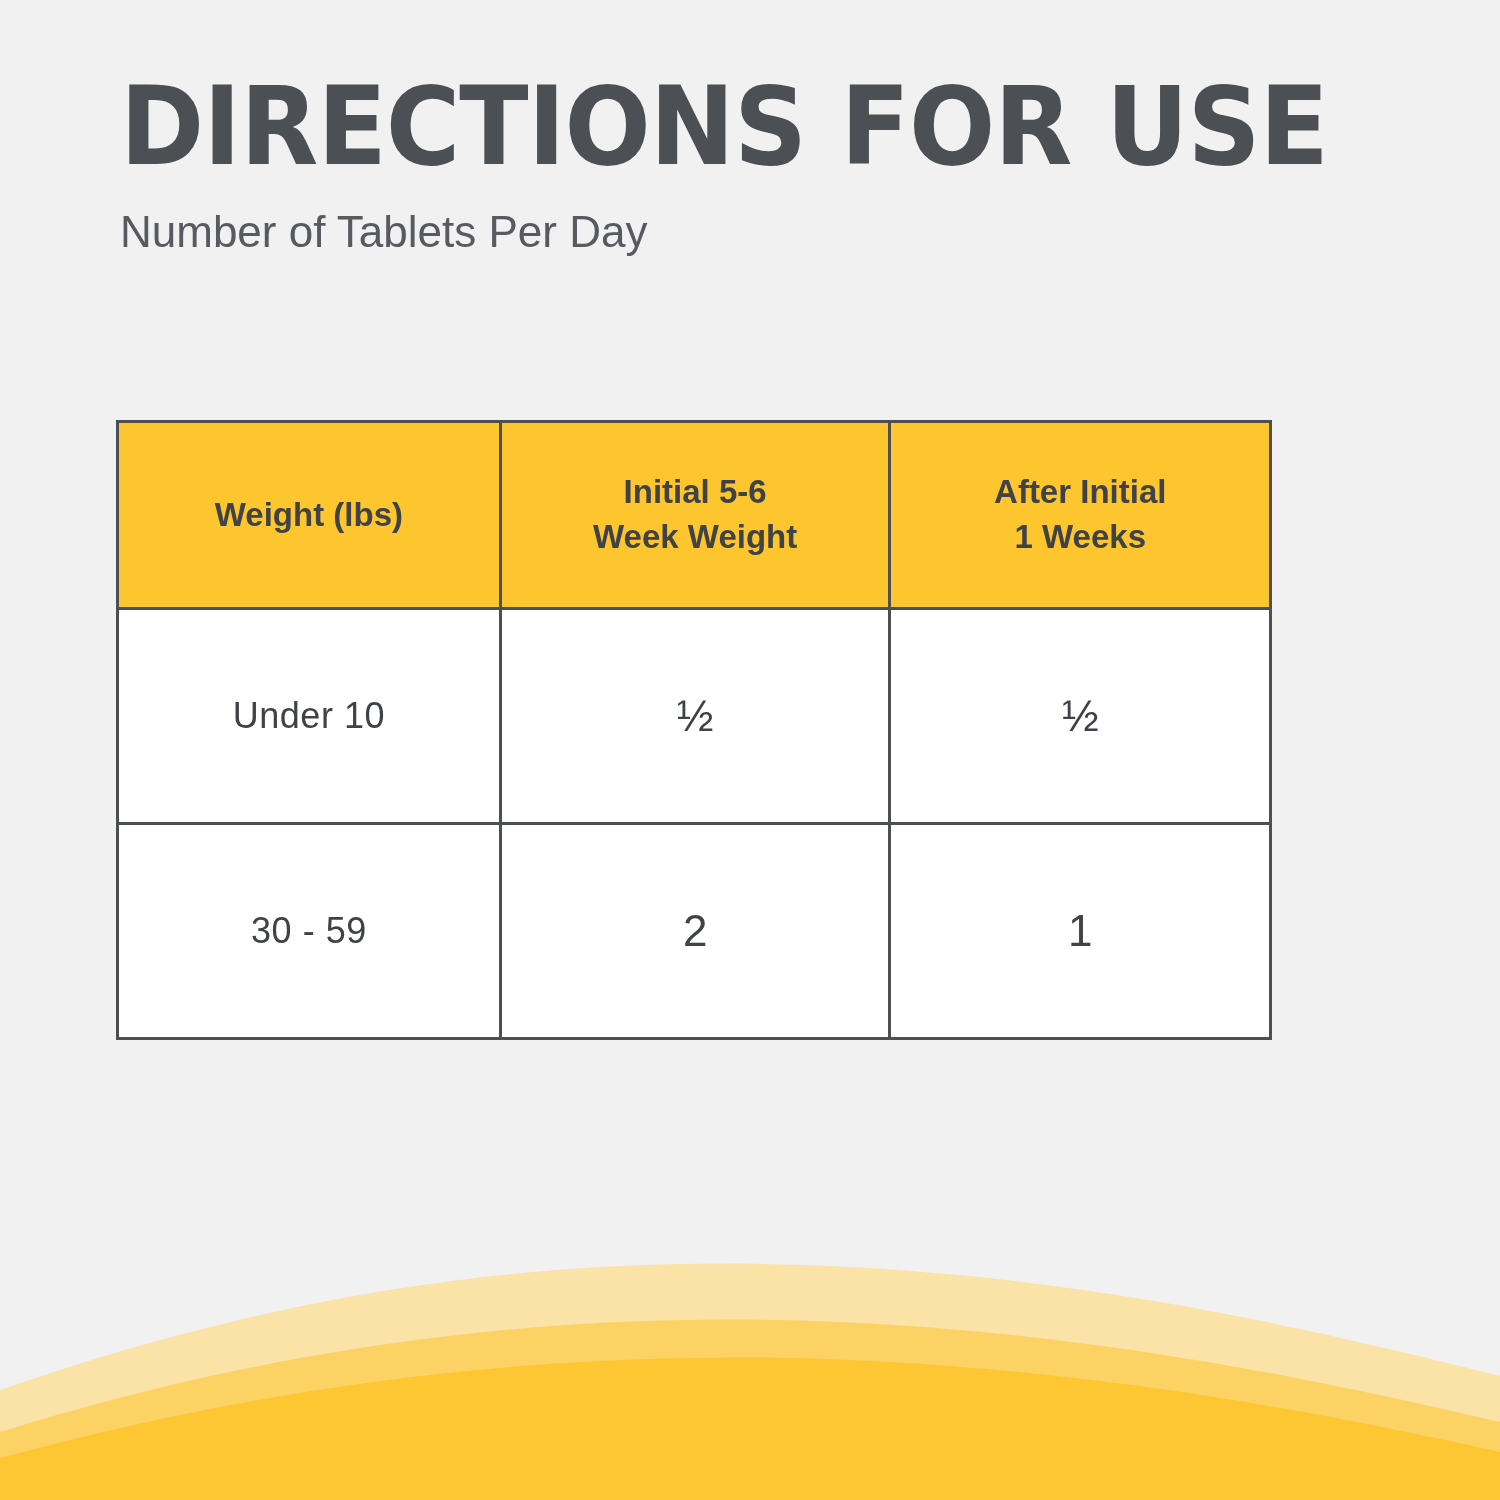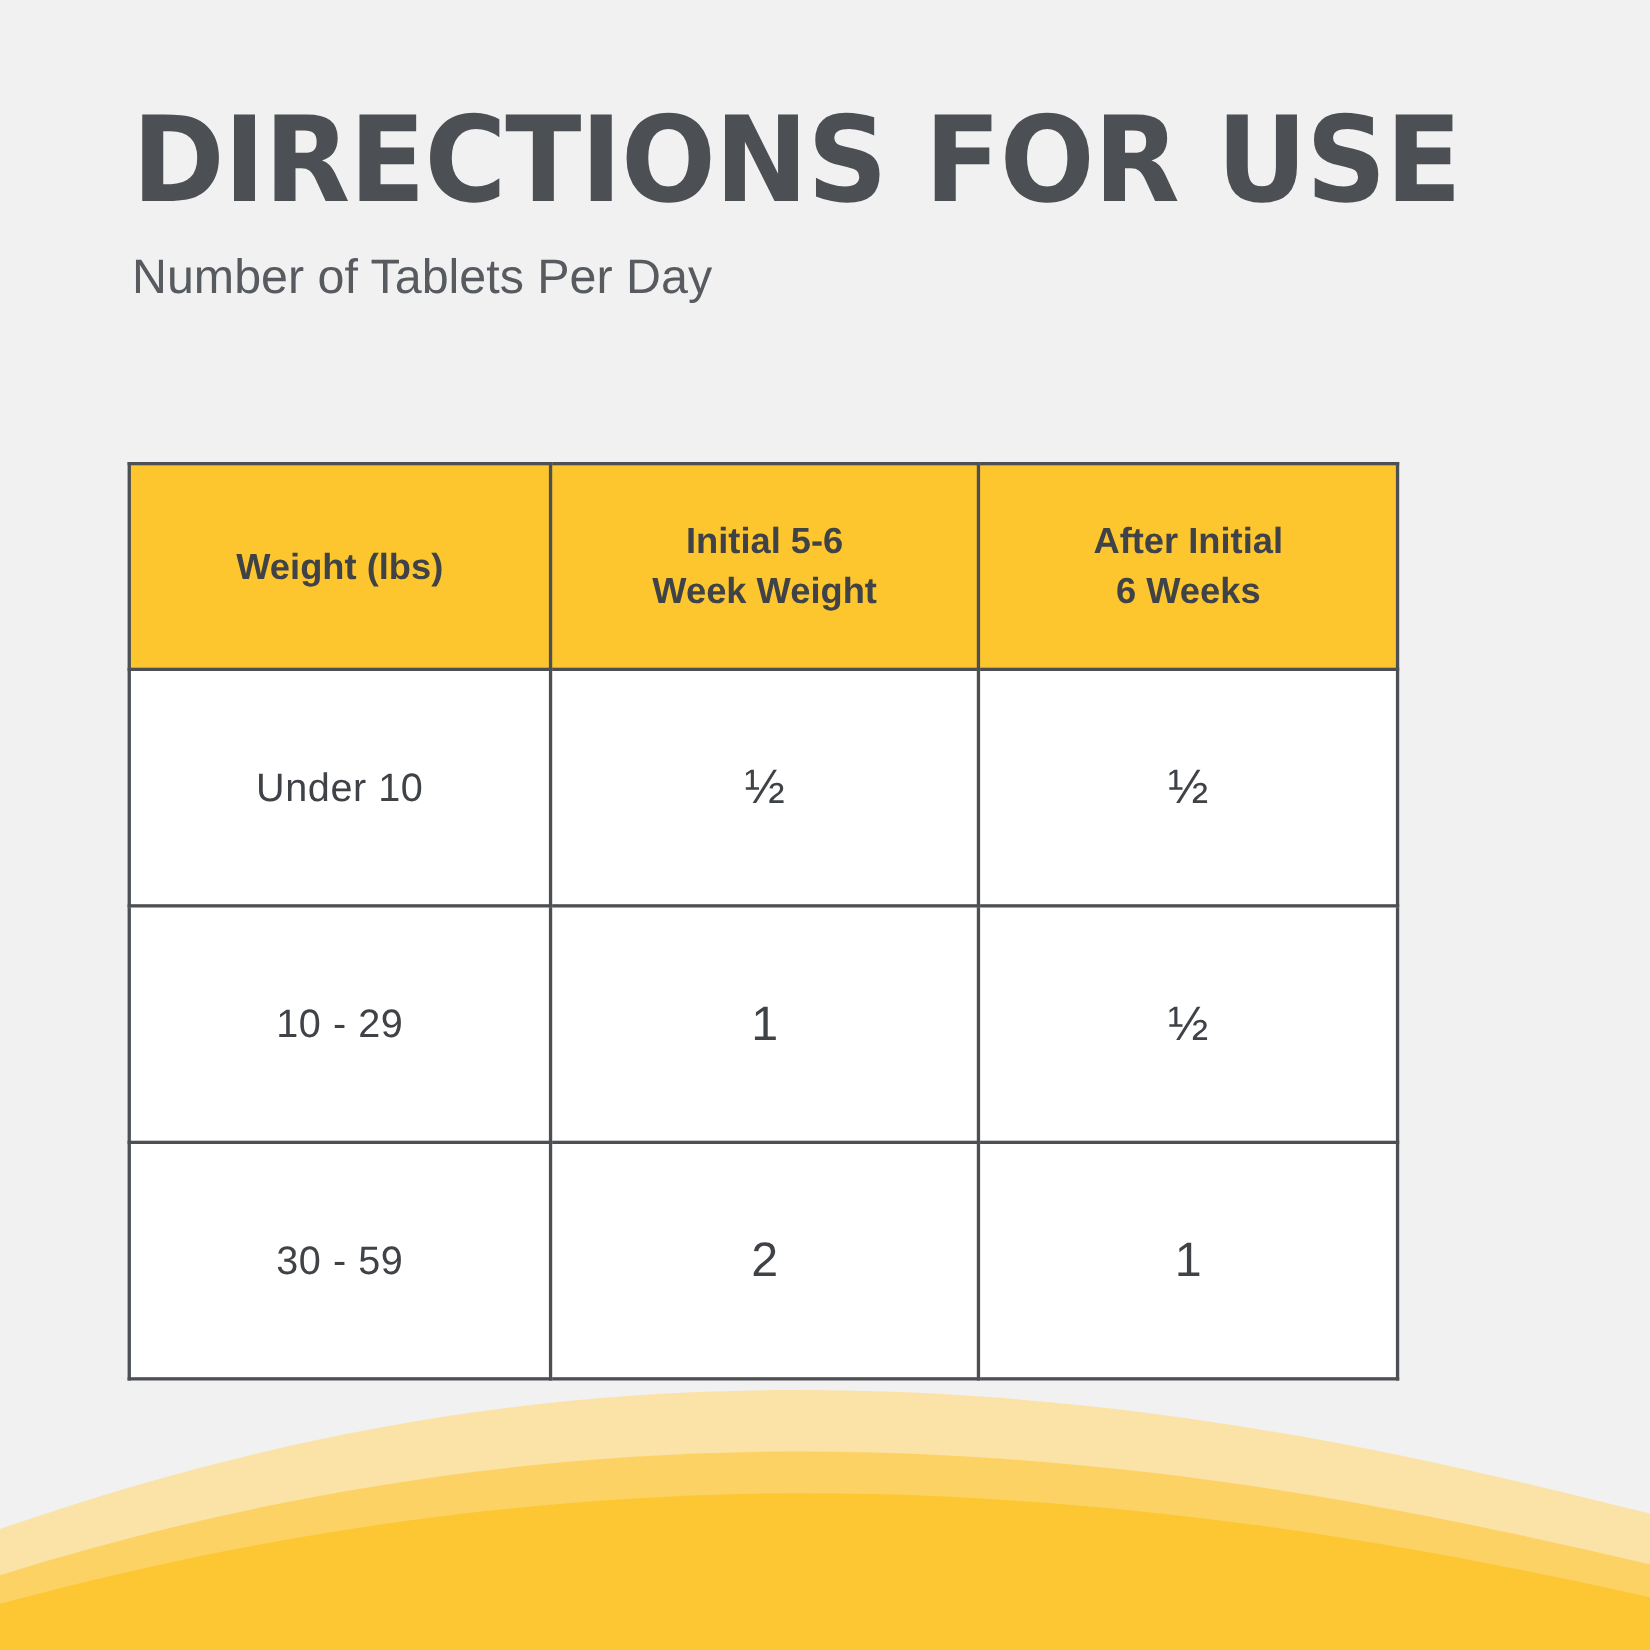--- a/index.html
+++ b/index.html
@@ -37,7 +37,6 @@
     left: 120px;
     top: 72px;
     width: 1300px;
-    margin-top: 20px;
   }
   .title {
     font-family: "DejaVu Sans", sans-serif;

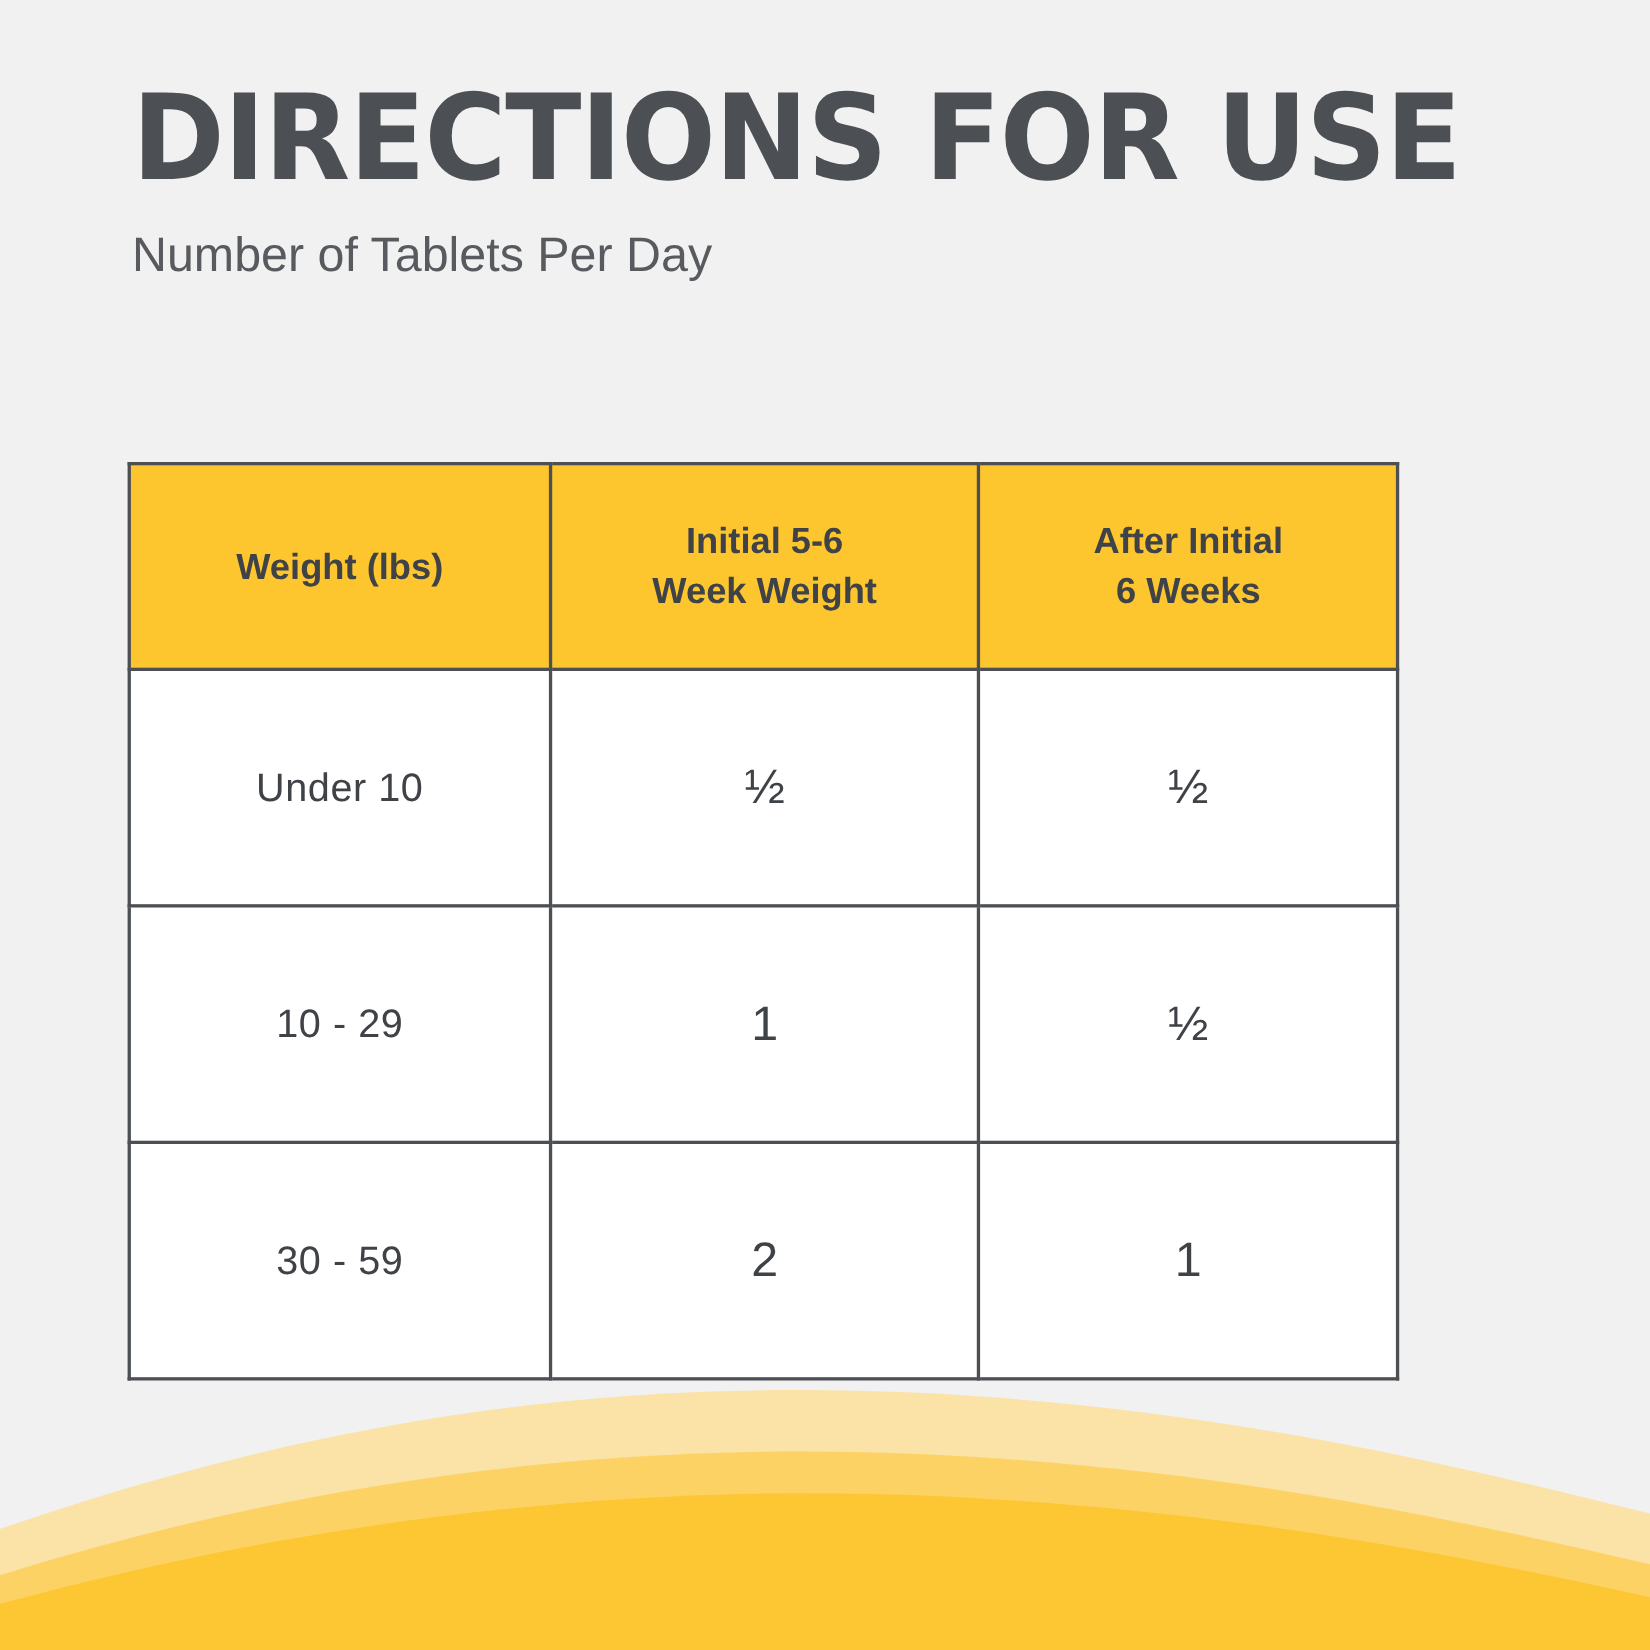--- a/index.html
+++ b/index.html
@@ -135,7 +135,7 @@
           </th>
           <th>
             <span>After Initial</span><br>
-            <span>6 Weeks</span>
+            <span>1 Weeks</span>
           </th>
         </tr>
       </thead>

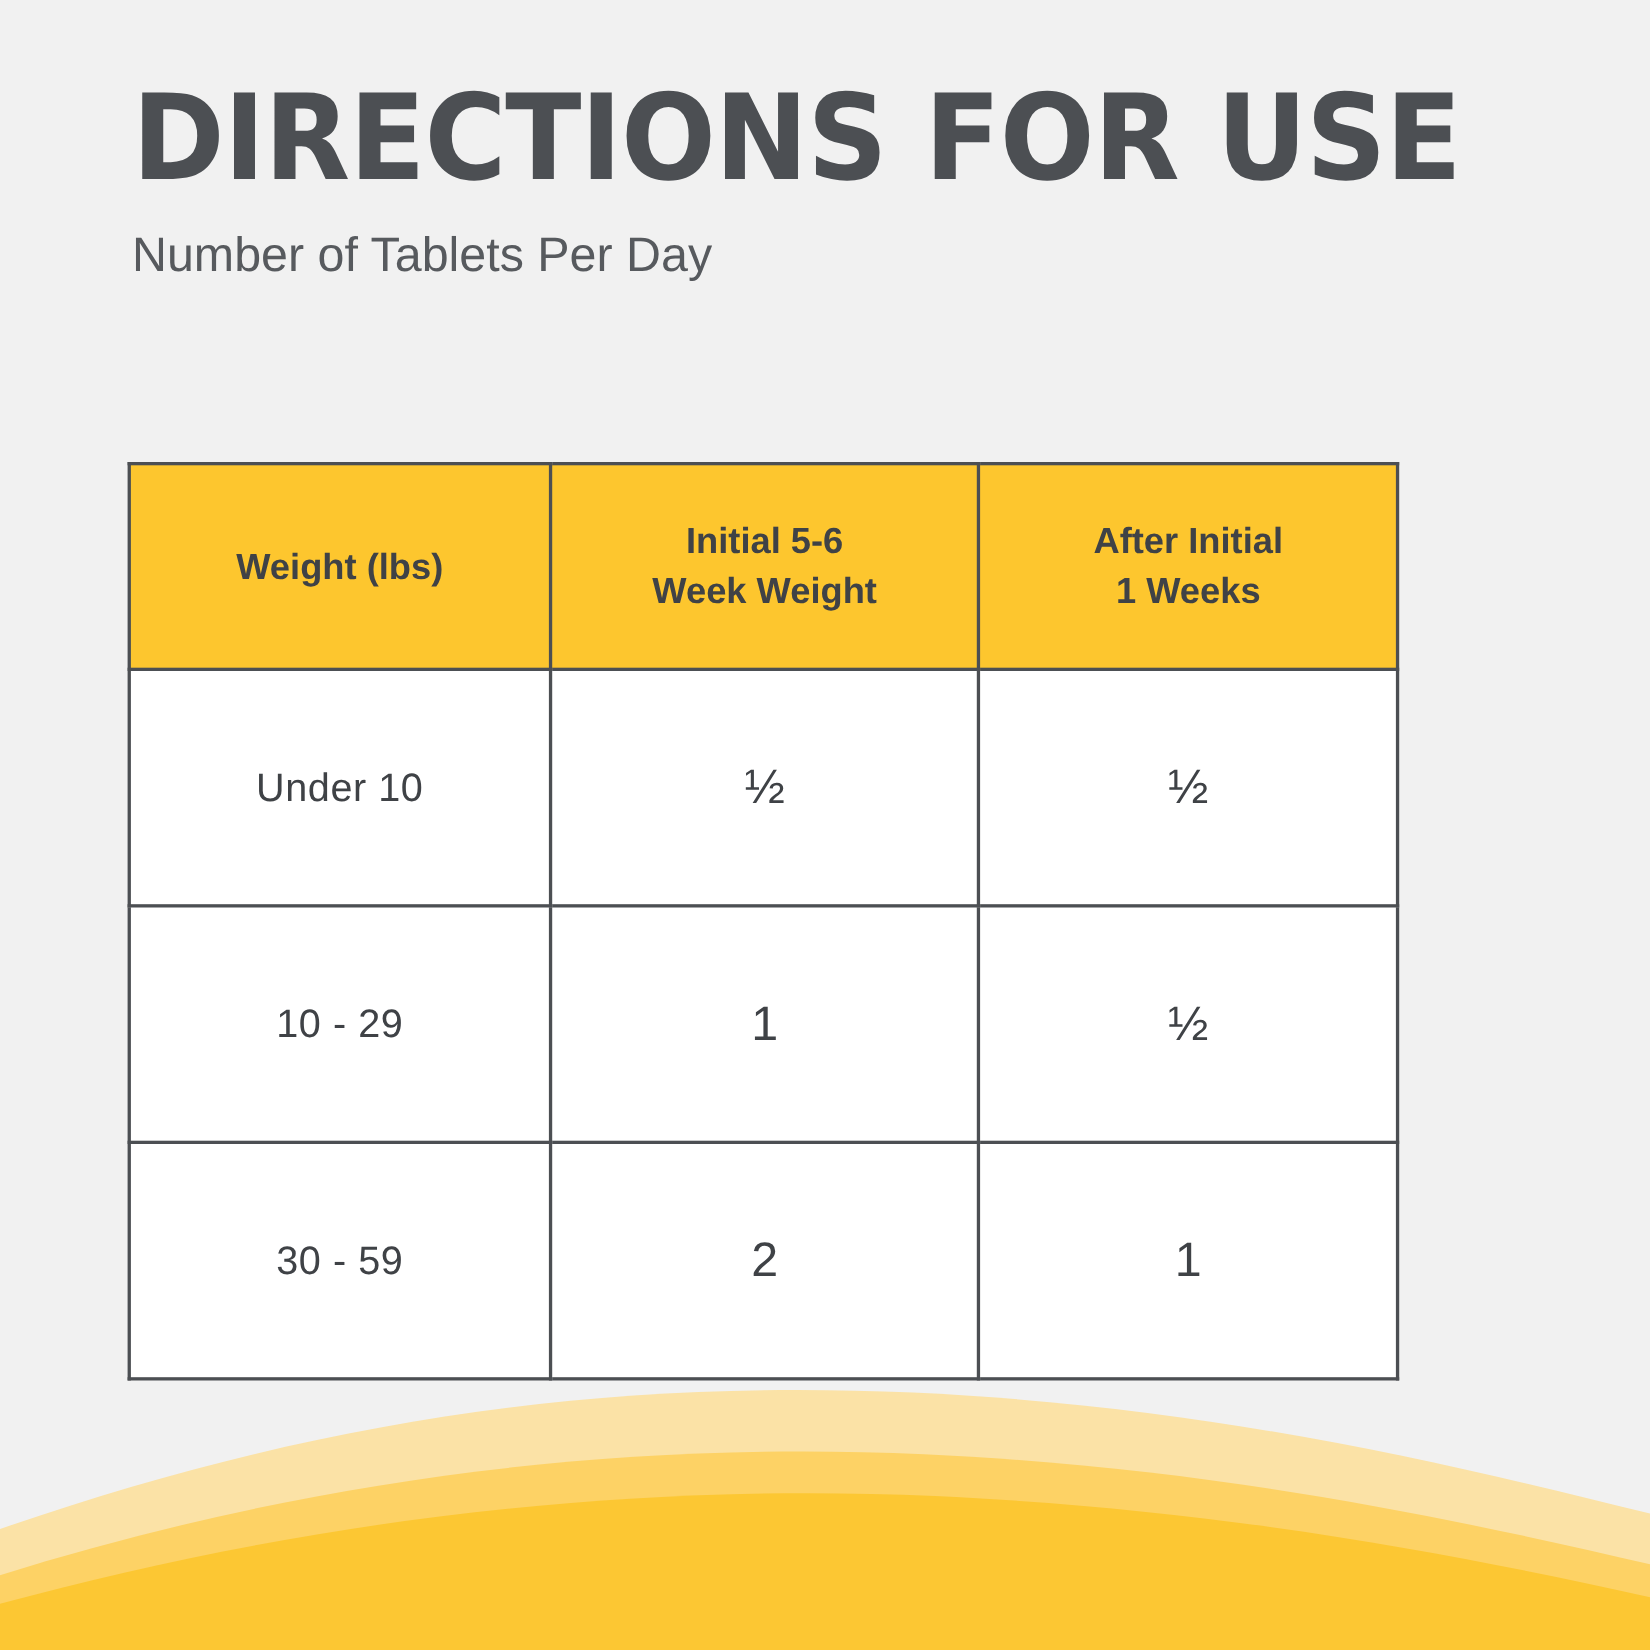--- a/index.html
+++ b/index.html
@@ -146,11 +146,6 @@
           <td class="value-cell">½</td>
         </tr>
         <tr>
-          <td class="weight-cell">10 - 29</td>
-          <td class="value-cell">1</td>
-          <td class="value-cell">½</td>
-        </tr>
-        <tr>
           <td class="weight-cell">30 - 59</td>
           <td class="value-cell">2</td>
           <td class="value-cell">1</td>

